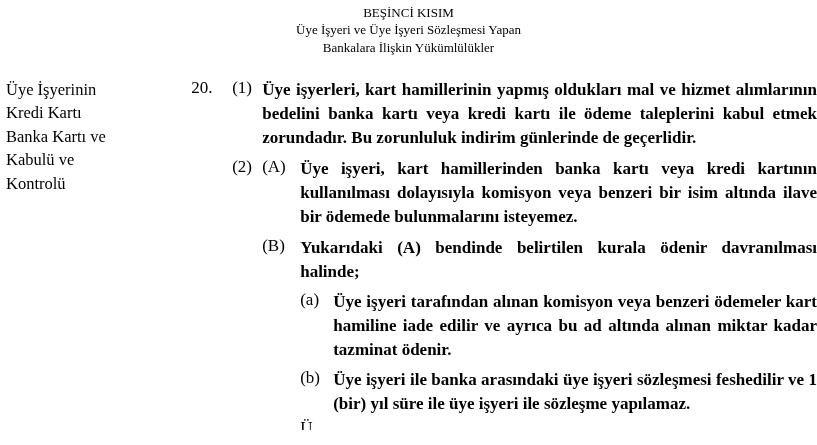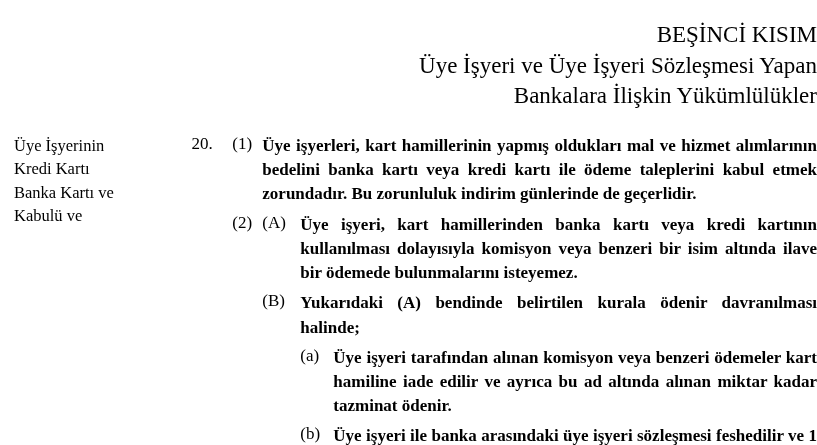--- a/index.html
+++ b/index.html
@@ -20,10 +20,10 @@
     height: 445px;
   }
   .heading {
-    text-align: right;
-    font-size: 23px;
+    text-align: center;
+    font-size: 13px;
     line-height: 1.33;
-    margin-top: 20px;
+    margin-top: 4px;
   }
   .heading .line {
     display: block;

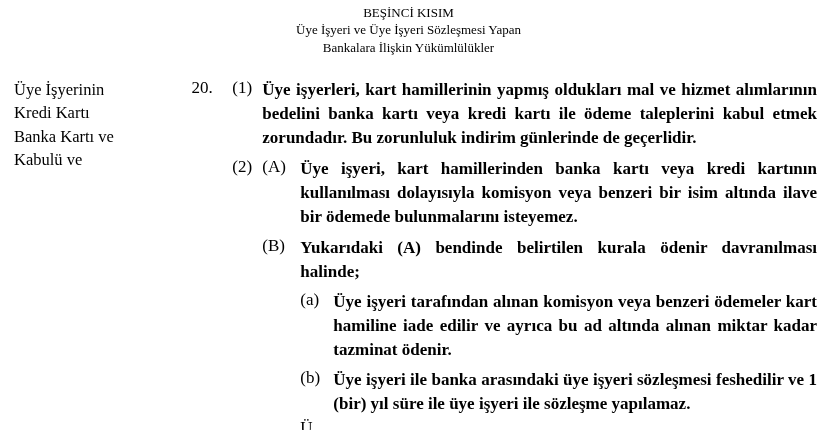--- a/index.html
+++ b/index.html
@@ -38,7 +38,7 @@
   }
   .margin-note {
     width: 155px;
-    padding-left: 14px;
+    padding-left: 6px;
     box-sizing: border-box;
     font-size: 16.5px;
     line-height: 1.42;

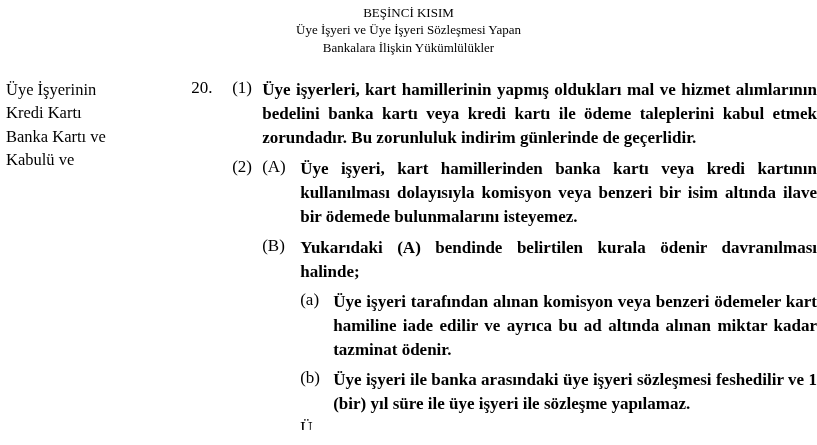--- a/index.html
+++ b/index.html
@@ -110,6 +110,7 @@
         <span class="line">Kredi Kartı</span>
         <span class="line">Banka Kartı ve</span>
         <span class="line">Kabulü ve</span>
+        <span class="line">Kontrolü</span>
       </div>
 
       <div class="art-num">20.</div>

